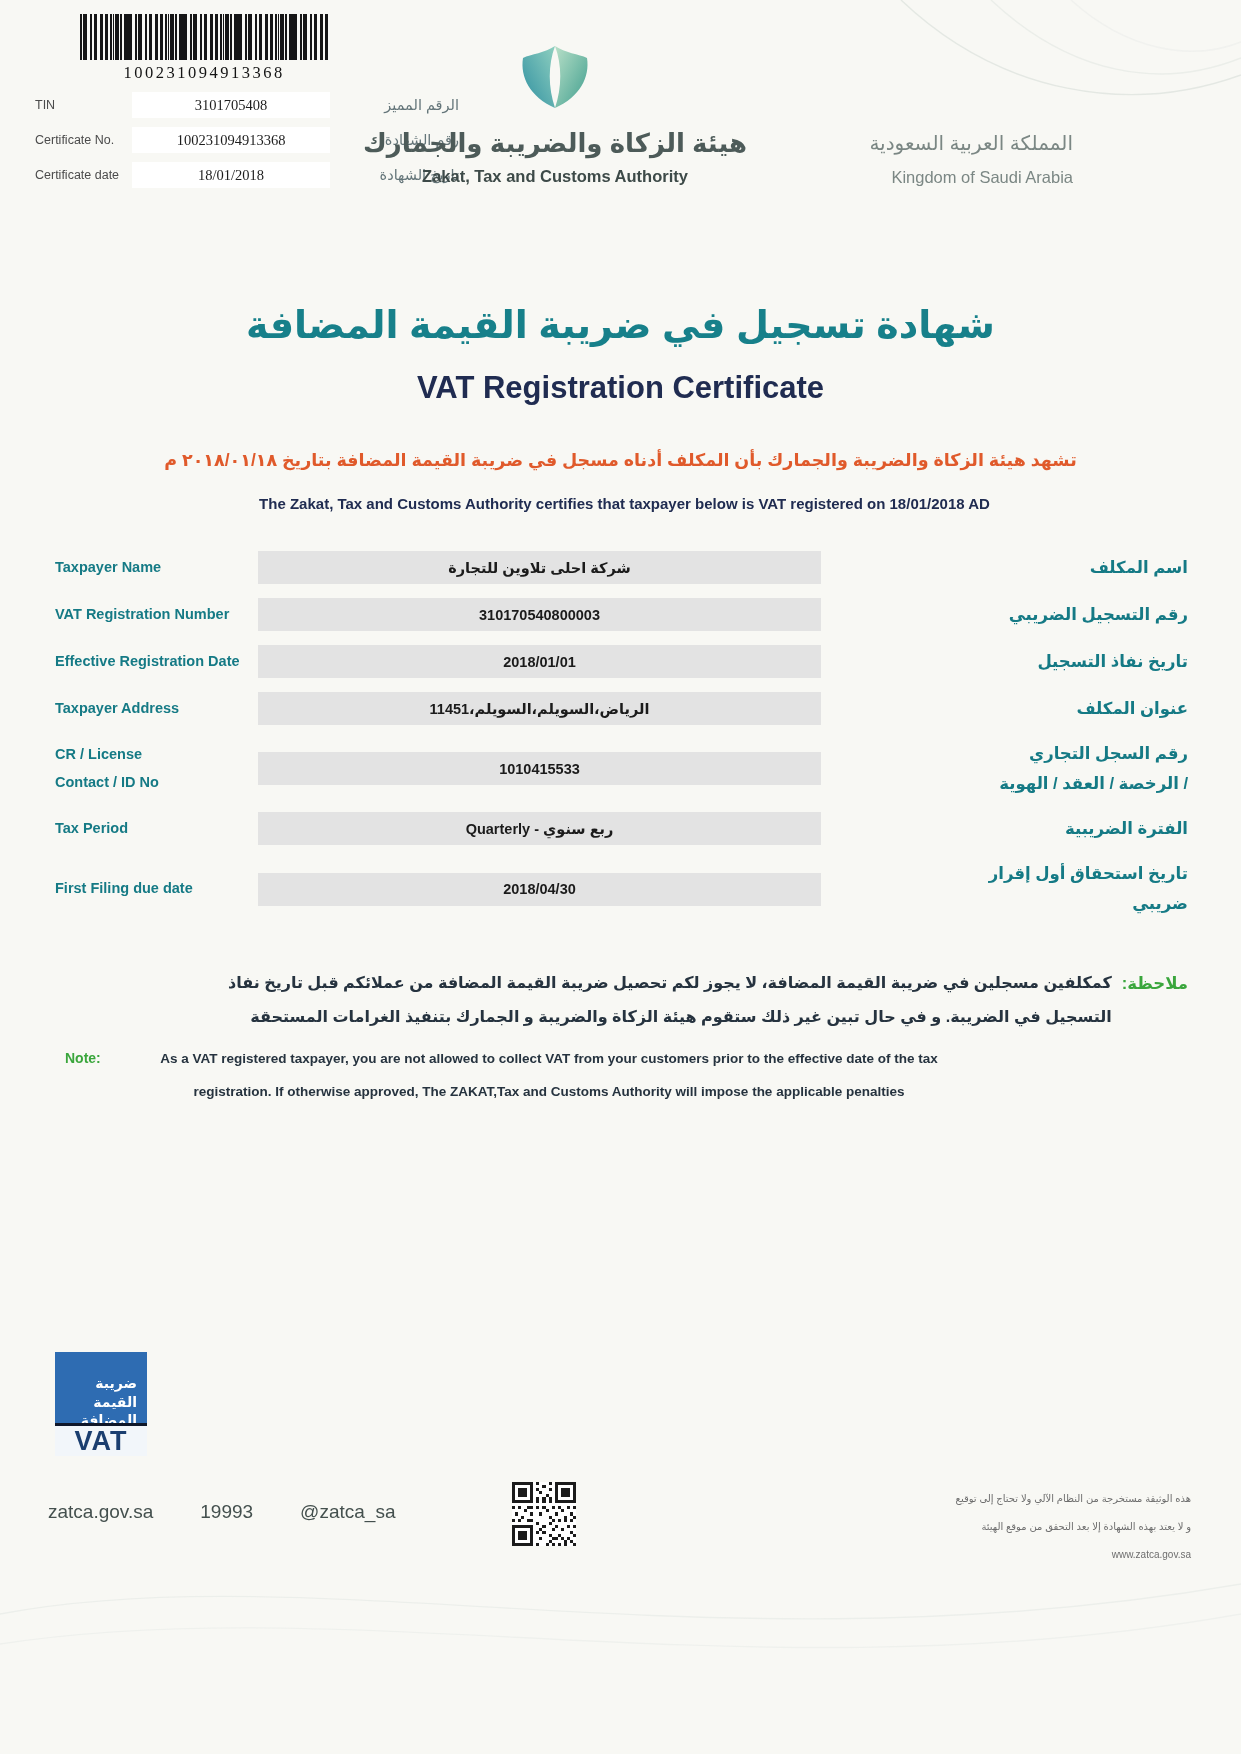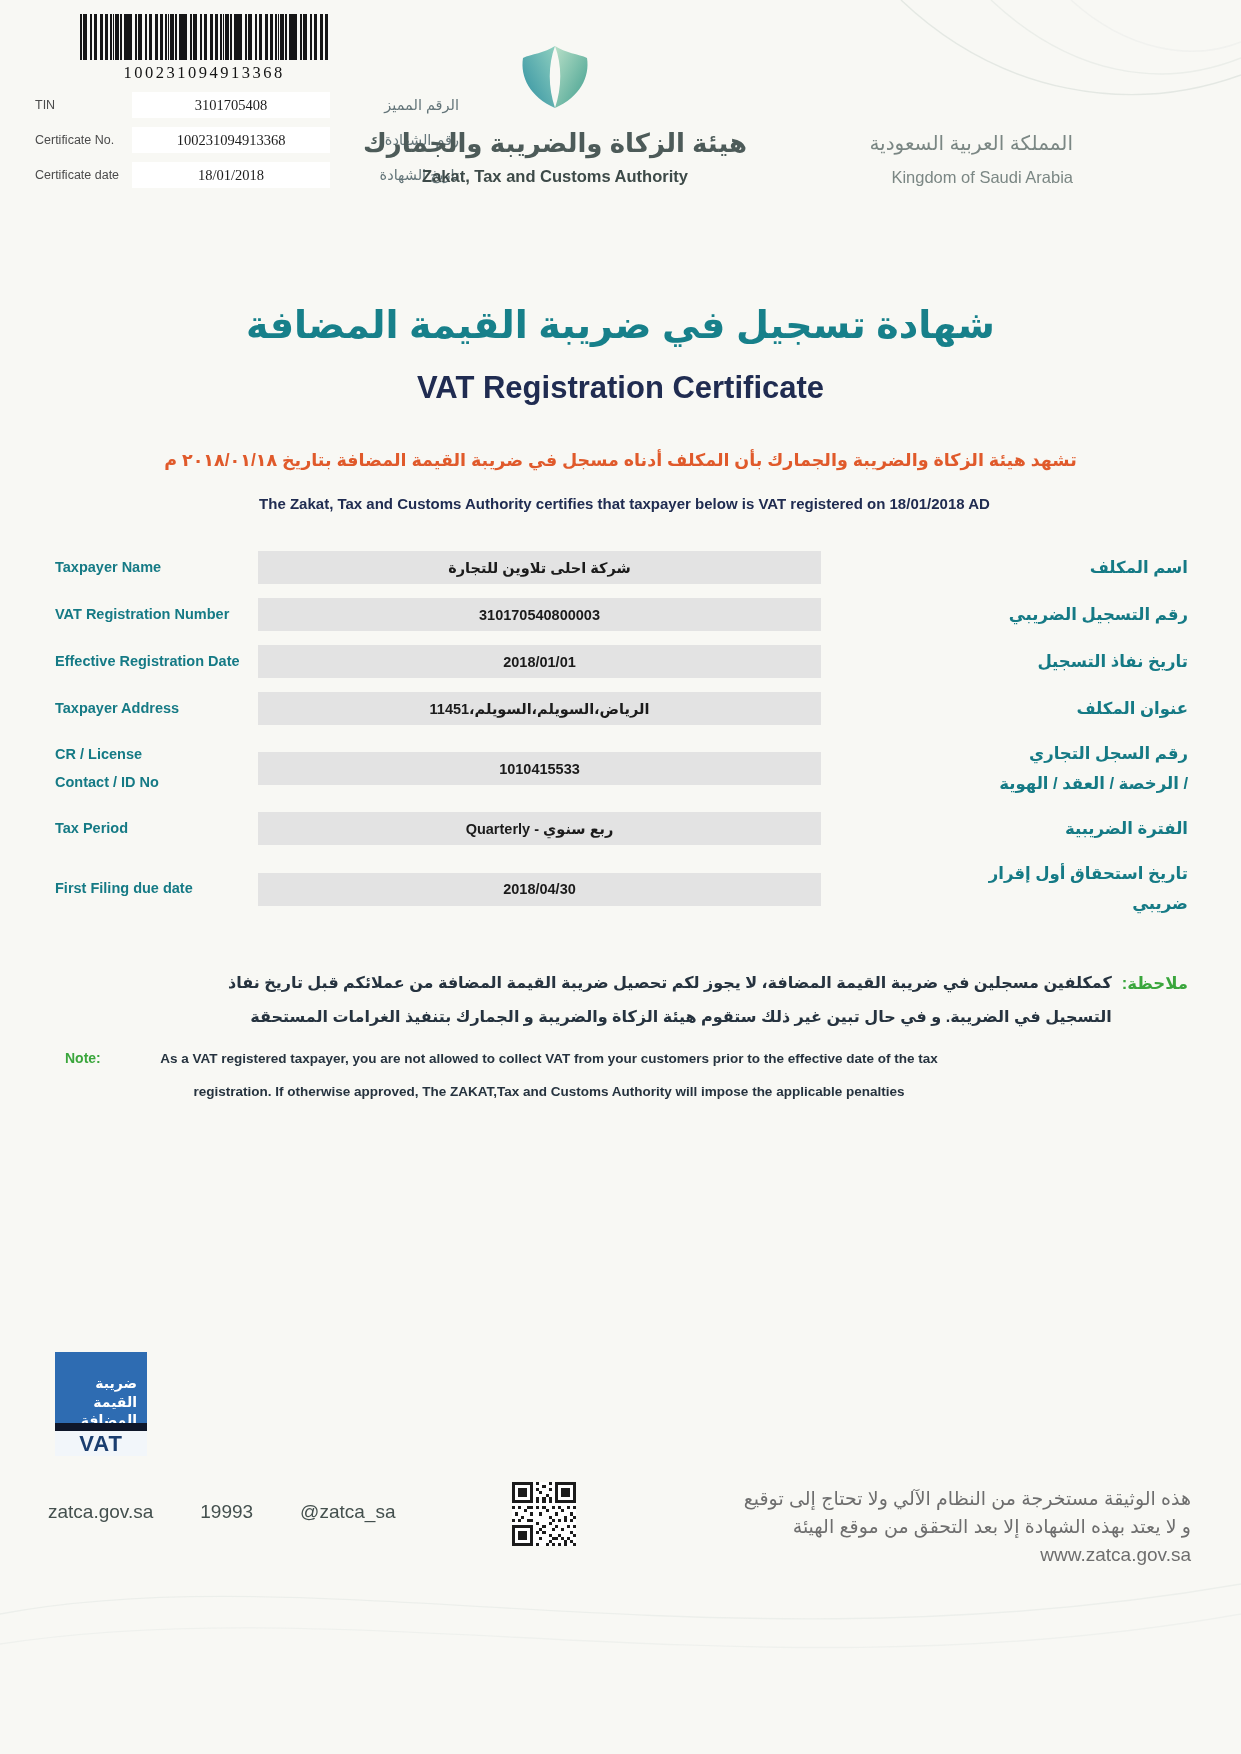--- a/index.html
+++ b/index.html
@@ -70,8 +70,8 @@
   .vat-ar { padding: 22px 10px 0 0; direction: rtl; text-align: right; color: #ffffff; font-weight: bold;
     font-size: 14px; line-height: 18.5px; white-space: pre-line; }
   .vat-band { position: absolute; left: 0; right: 0; bottom: 0; height: 33px; background: #f2f6fa;
-    border-top: 8px solid #0f172a; display: flex; align-items: center; justify-content: center;
-    font-size: 22px; font-weight: bold; letter-spacing: 1px; color: #1b3e6f; }
+    border-top: 3px solid #0f172a; display: flex; align-items: center; justify-content: center;
+    font-size: 27px; font-weight: bold; letter-spacing: 1px; color: #1b3e6f; }
 
   .footer-links { position: absolute; left: 48px; top: 1501px; display: flex; gap: 47px;
     font-size: 19px; color: #44504e; }

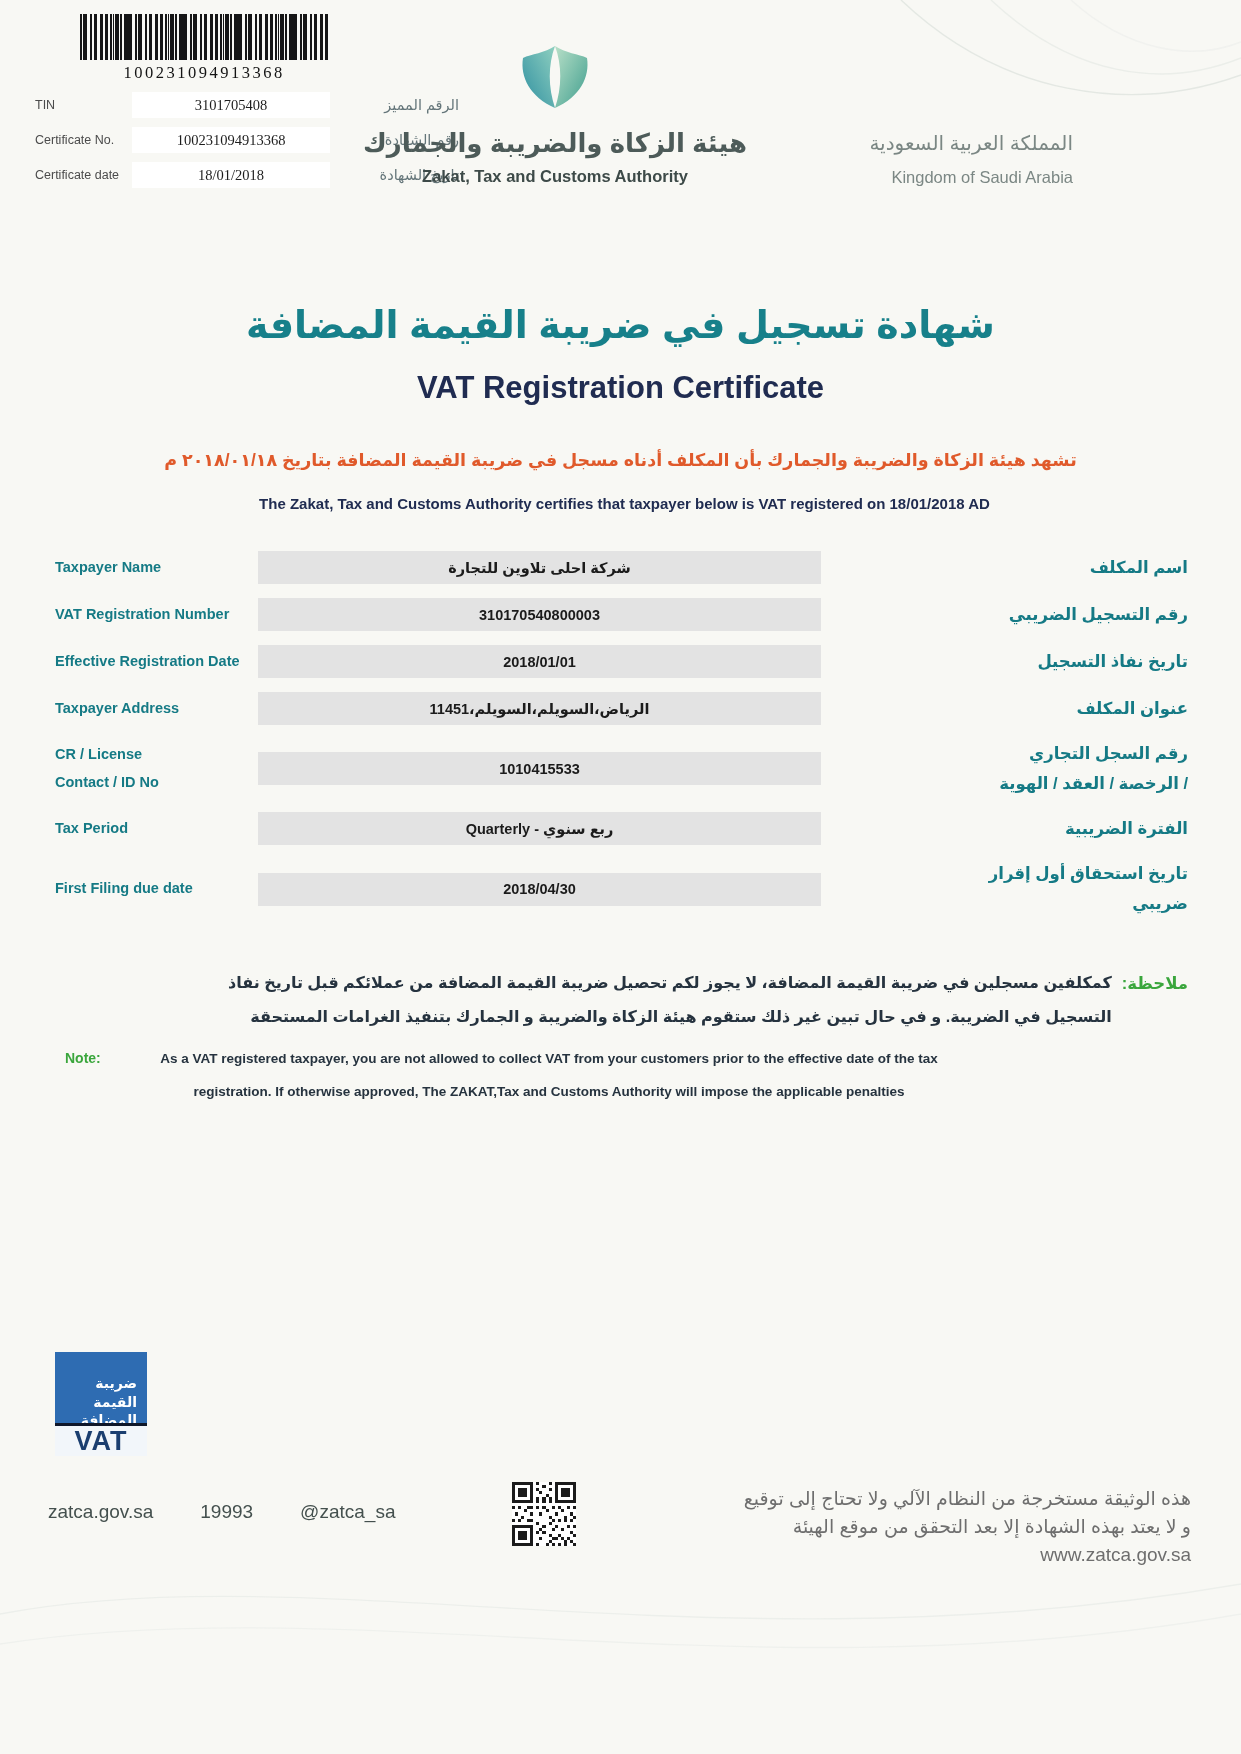--- a/index.html
+++ b/index.html
@@ -77,7 +77,7 @@
     font-size: 19px; color: #44504e; }
   .qr { position: absolute; left: 512px; top: 1482px; }
   .disclaimer { position: absolute; right: 50px; top: 1485px; direction: rtl; text-align: right;
-    font-size: 19px; line-height: 28px; color: #6e6e6e; }
+    font-size: 10px; line-height: 28px; color: #6e6e6e; }
 </style>
 </head>
 <body>

